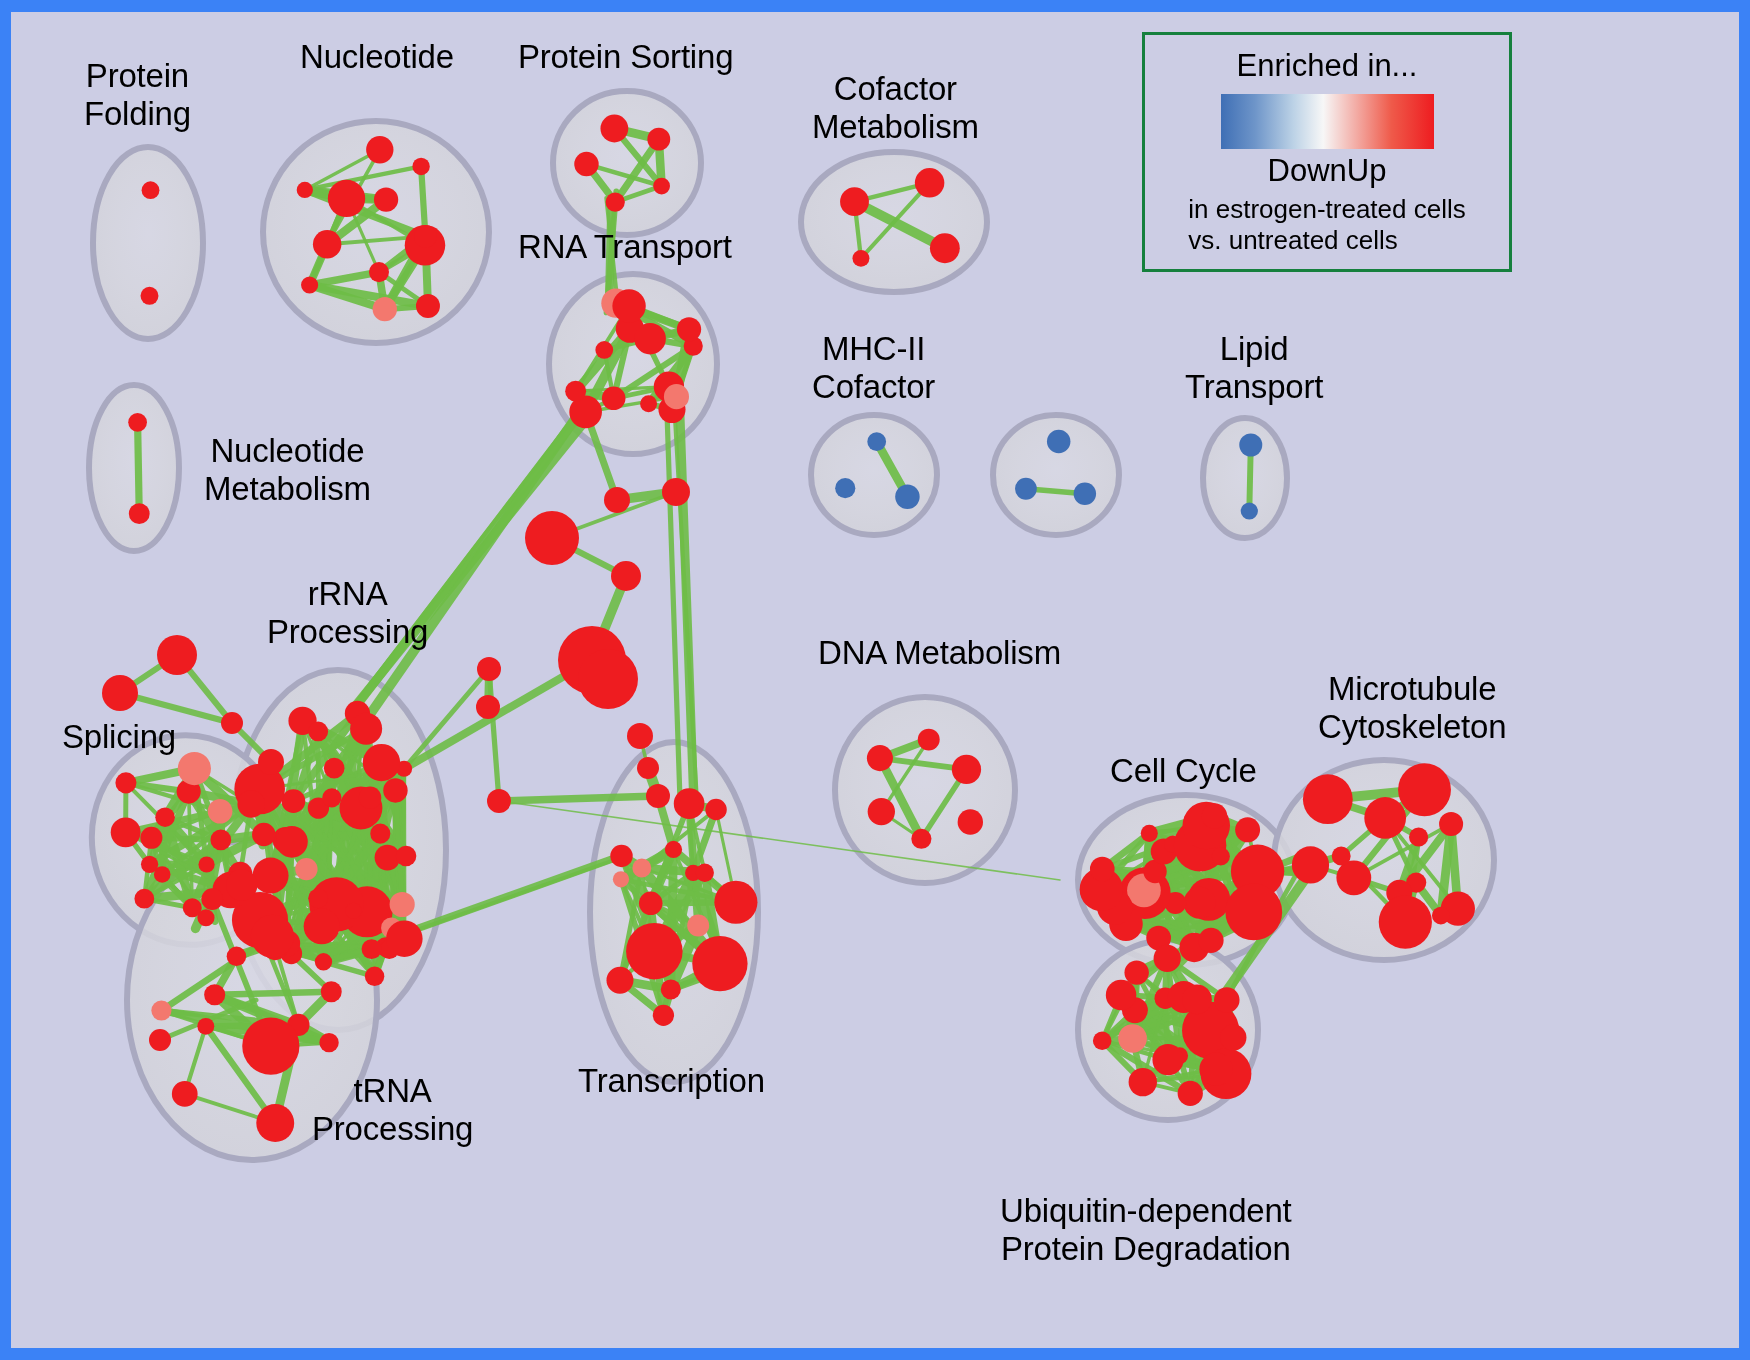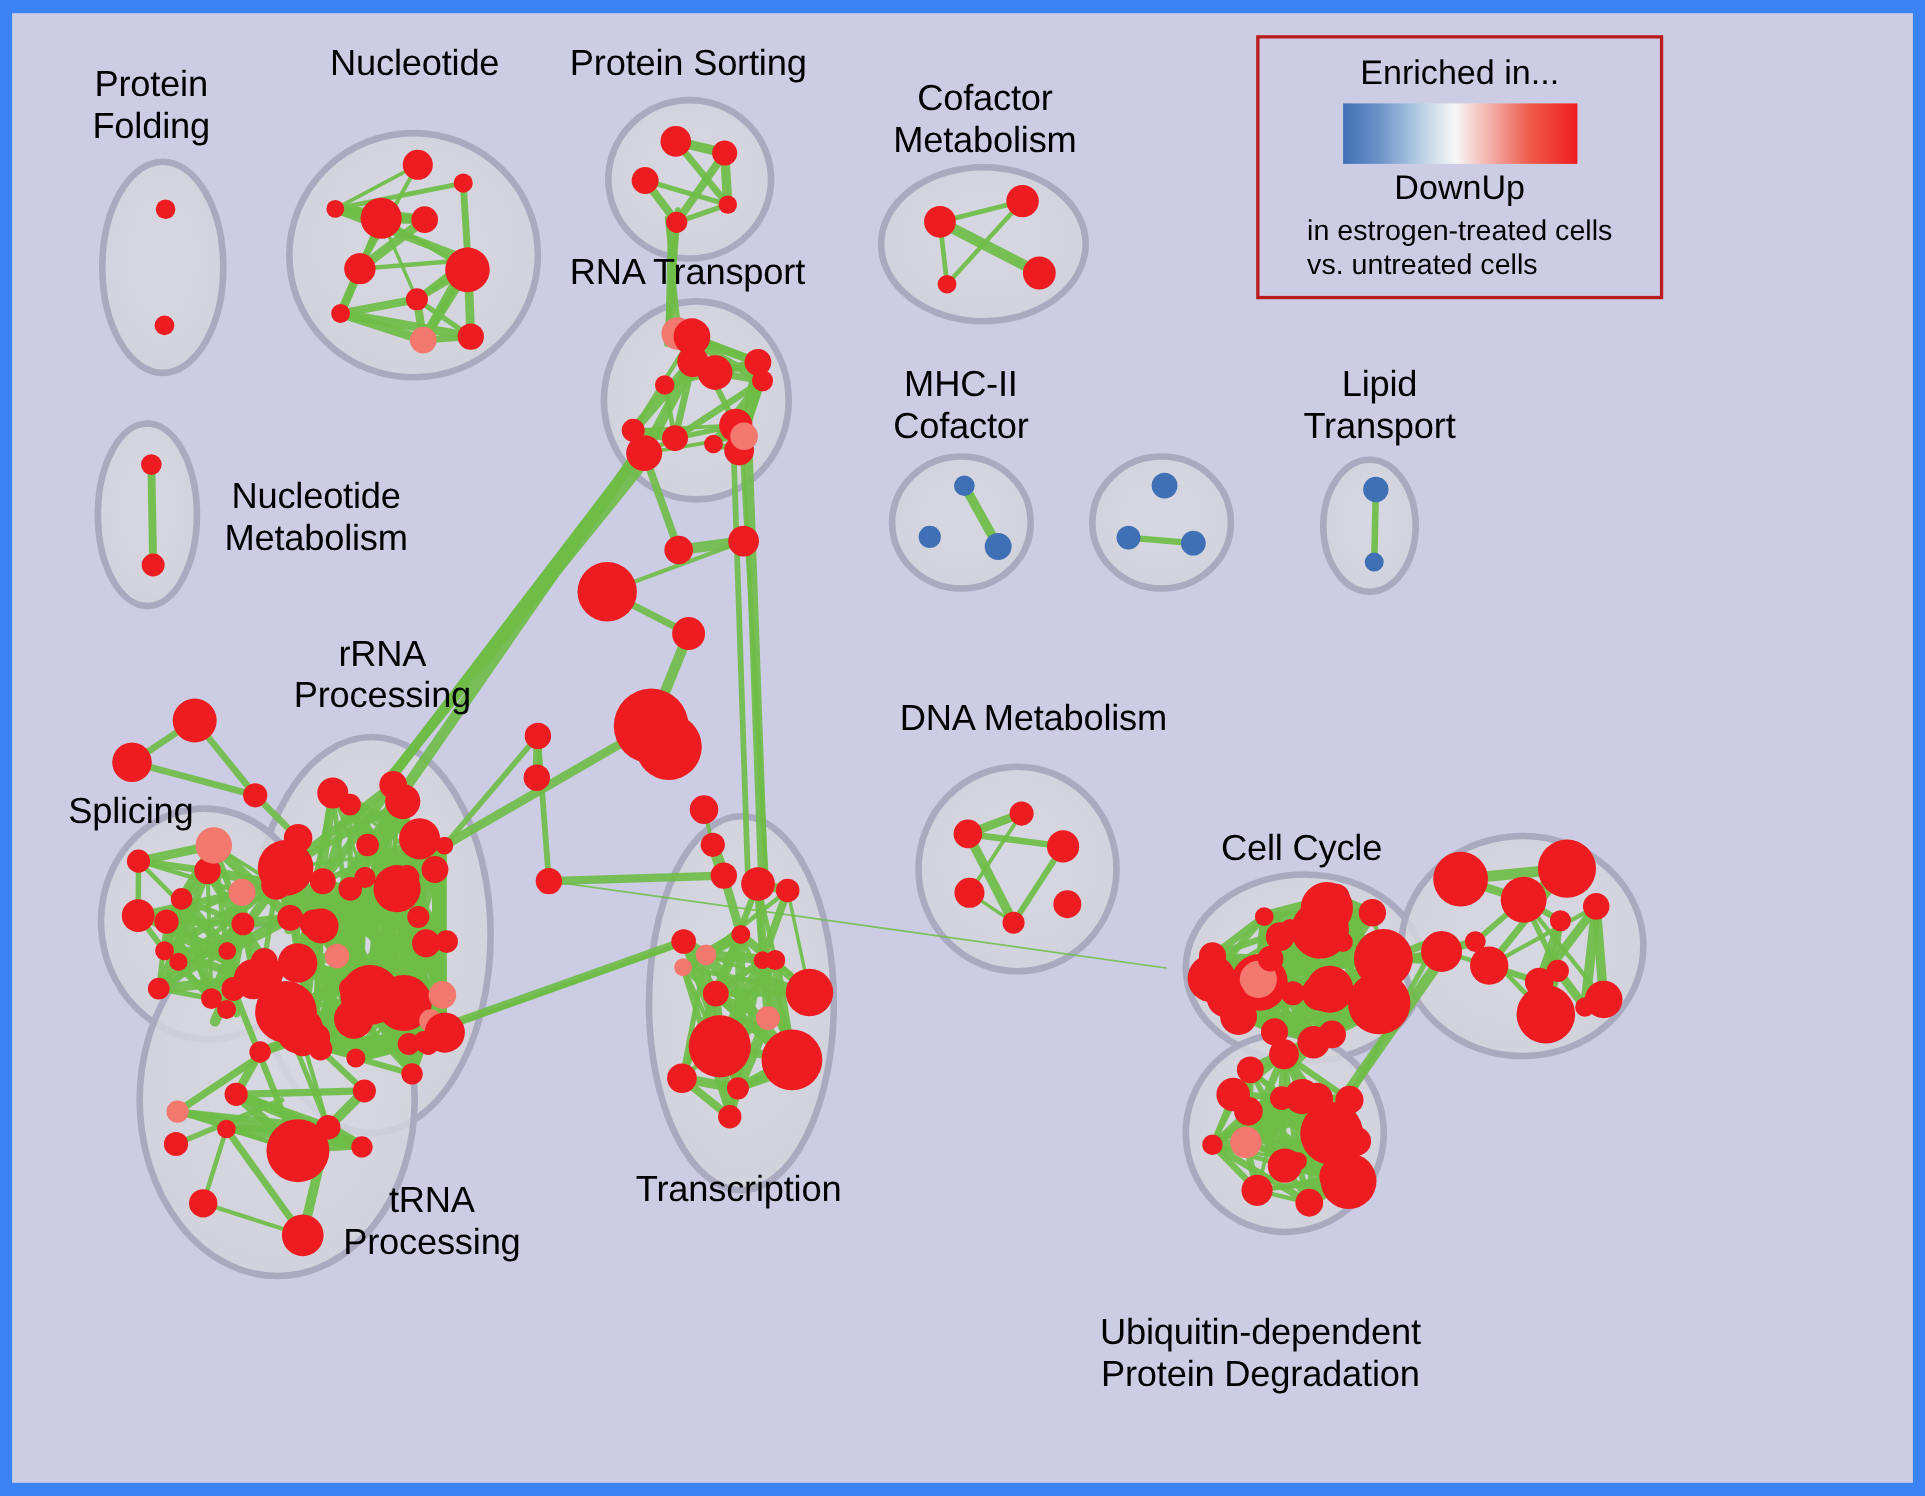--- a/index.html
+++ b/index.html
@@ -8,7 +8,7 @@
   #canvas-bg{position:absolute;left:11px;top:12px;width:1728px;height:1336px;background:#cccde4;}
   svg#net{position:absolute;left:0;top:0;width:1750px;height:1360px;}
   .cl-label{position:absolute;color:#000;font-size:33px;line-height:38px;font-family:"Liberation Sans", sans-serif;white-space:pre;text-align:center;letter-spacing:-0.2px;}
-  #legend{position:absolute;left:1142px;top:32px;width:370px;height:240px;background:#cccde4;border:3px solid #b91c1c;box-sizing:border-box;
+  #legend{position:absolute;left:1142px;top:32px;width:370px;height:240px;background:#cccde4;border:3px solid #15803d;box-sizing:border-box;
           display:flex;flex-direction:column;align-items:center;}
   #legend .lg-title{font-size:31px;color:#000;margin-top:13px;}
   #legend .lg-bar{width:213px;height:55px;margin-top:10px;

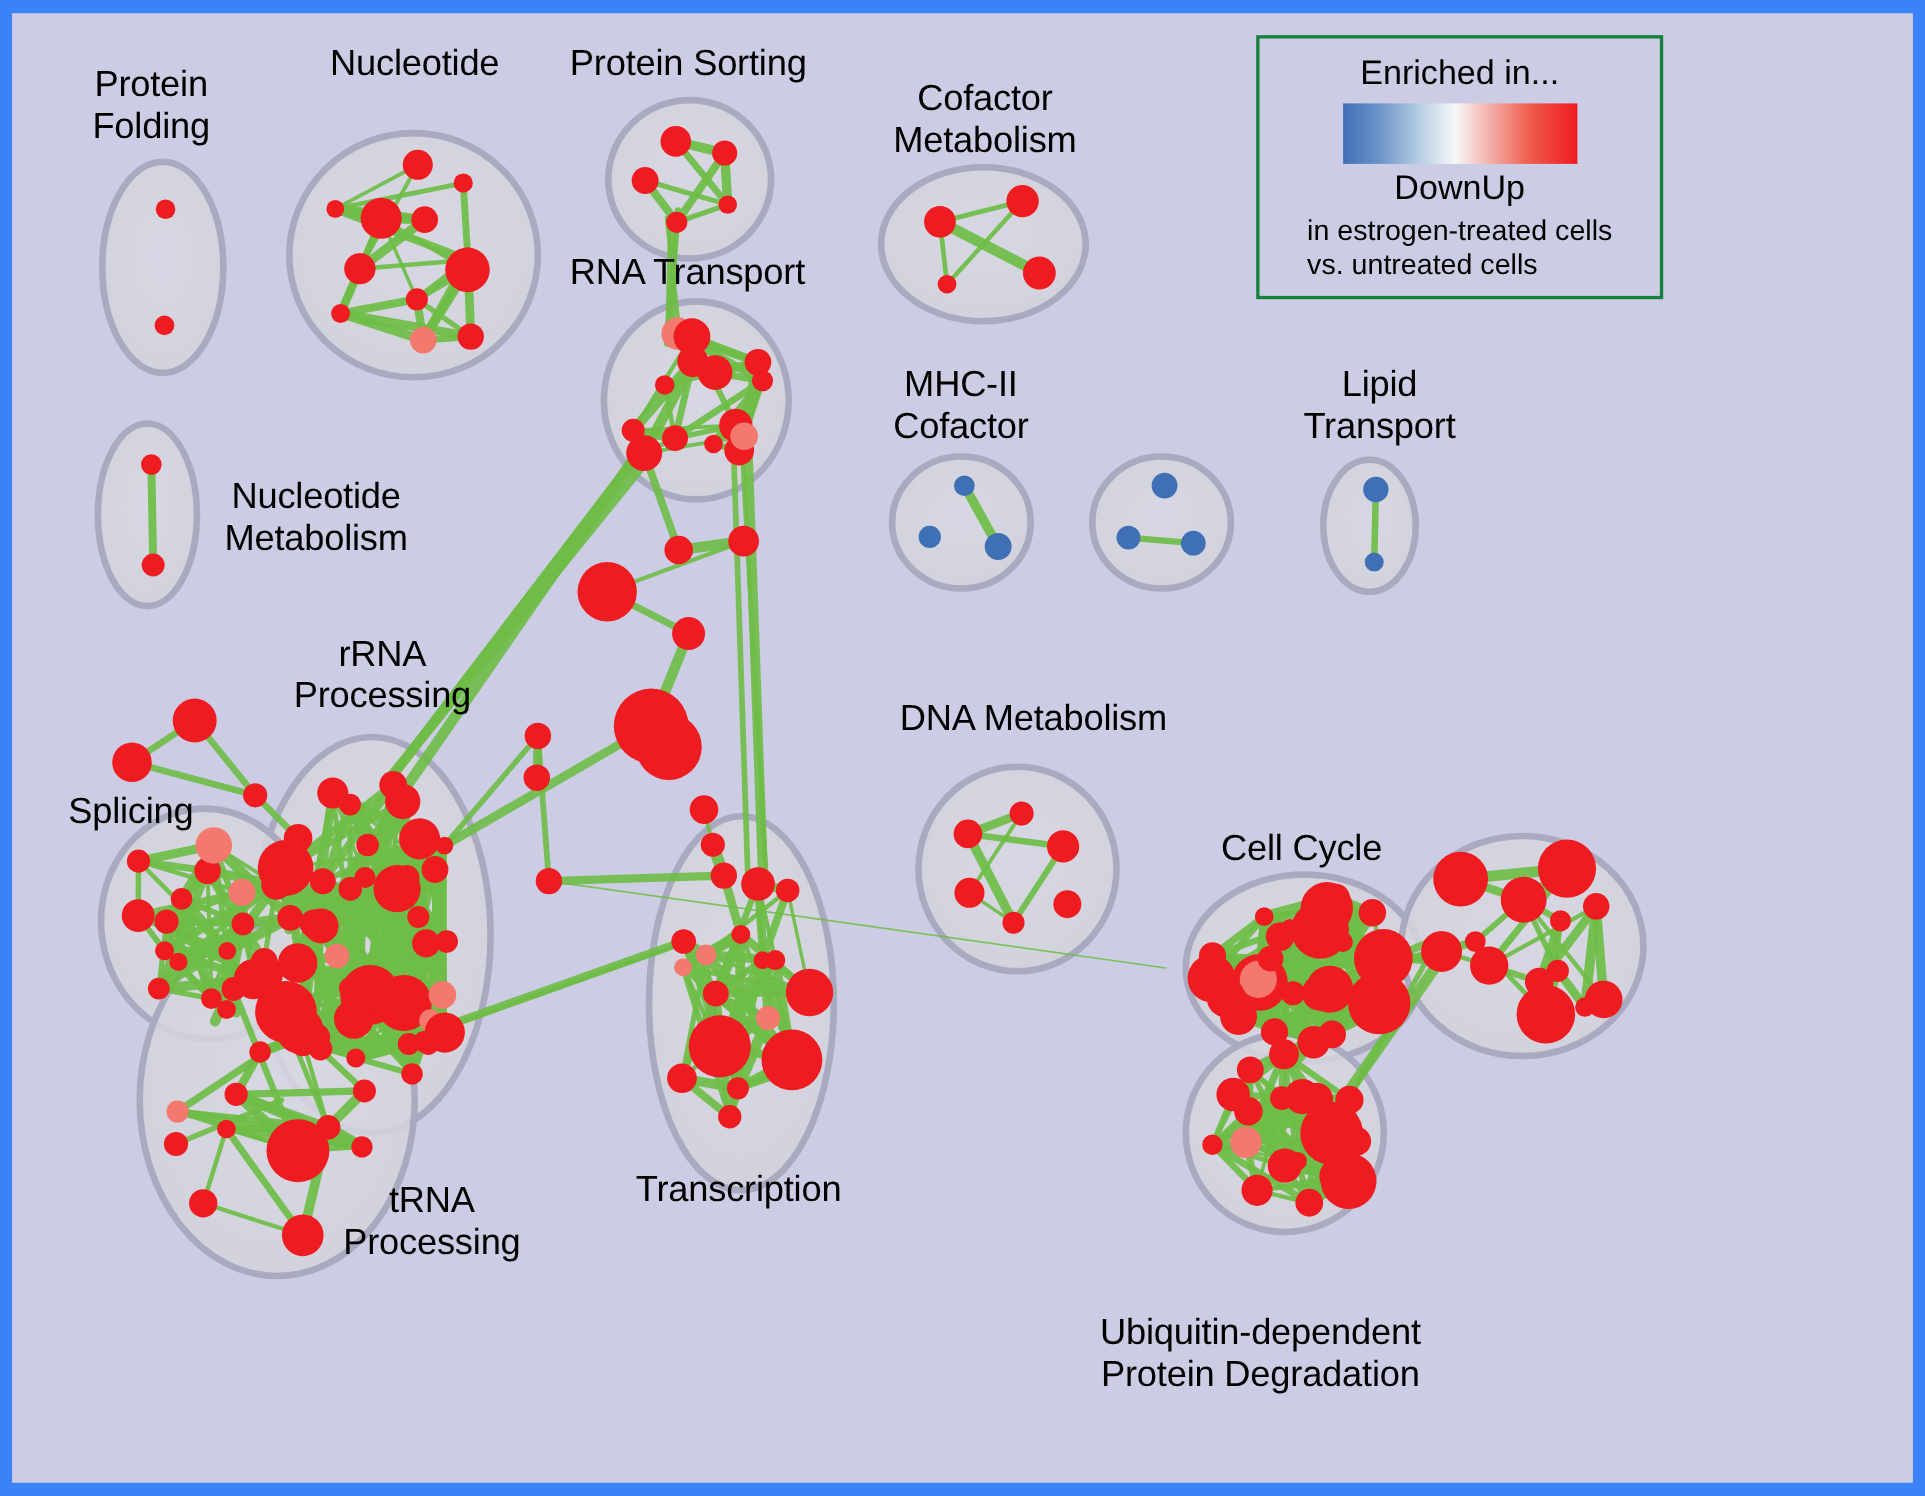--- a/index.html
+++ b/index.html
@@ -1043,6 +1043,8 @@
   <div class="cl-label" style="left:578px;top:1062px;">Transcription</div>
   <div class="cl-label" style="left:818px;top:634px;">DNA Metabolism</div>
   <div class="cl-label" style="left:1110px;top:752px;text-align:right;">Cell Cycle</div>
+  <div class="cl-label" style="left:1318px;top:670px;">Microtubule
+Cytoskeleton</div>
   <div class="cl-label" style="left:1000px;top:1192px;">Ubiquitin-dependent
 Protein Degradation</div>
 

